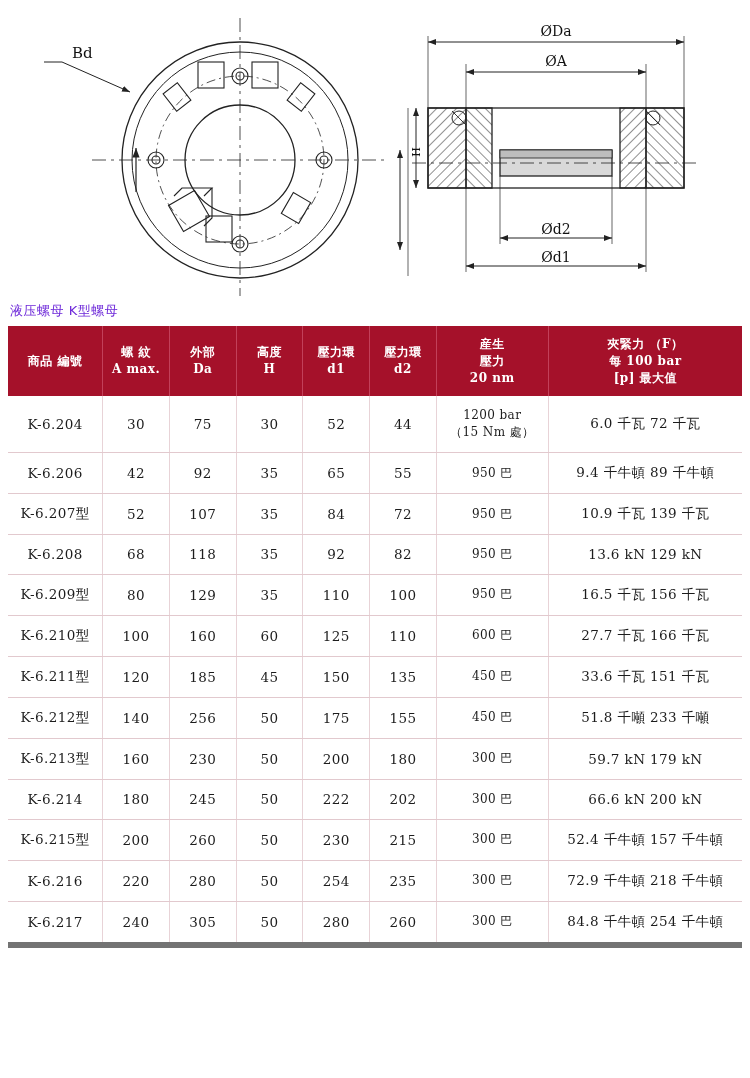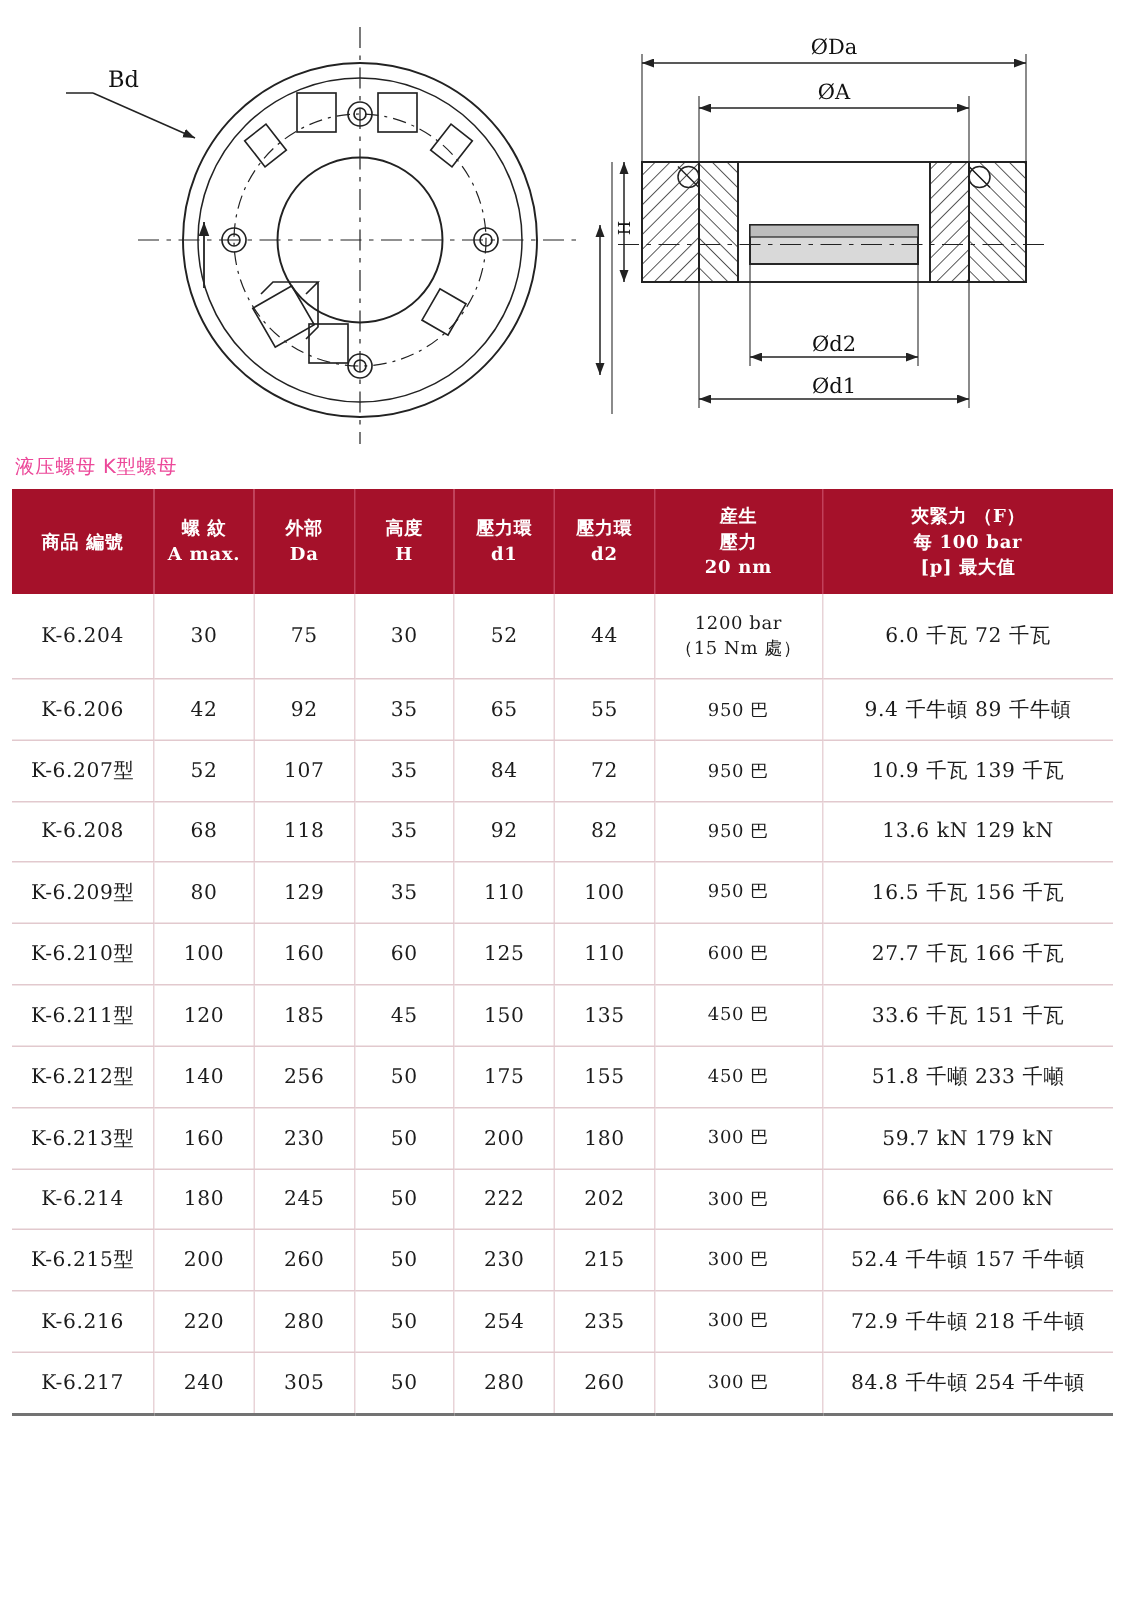--- a/index.html
+++ b/index.html
@@ -24,7 +24,7 @@
   .caption{
     font-family:"DejaVu Sans", sans-serif;
     font-size:13px;
-    color:#ec4899;
+    color:#6d28d9;
     padding:2px 0 6px 10px;
     letter-spacing:0.5px;
   }

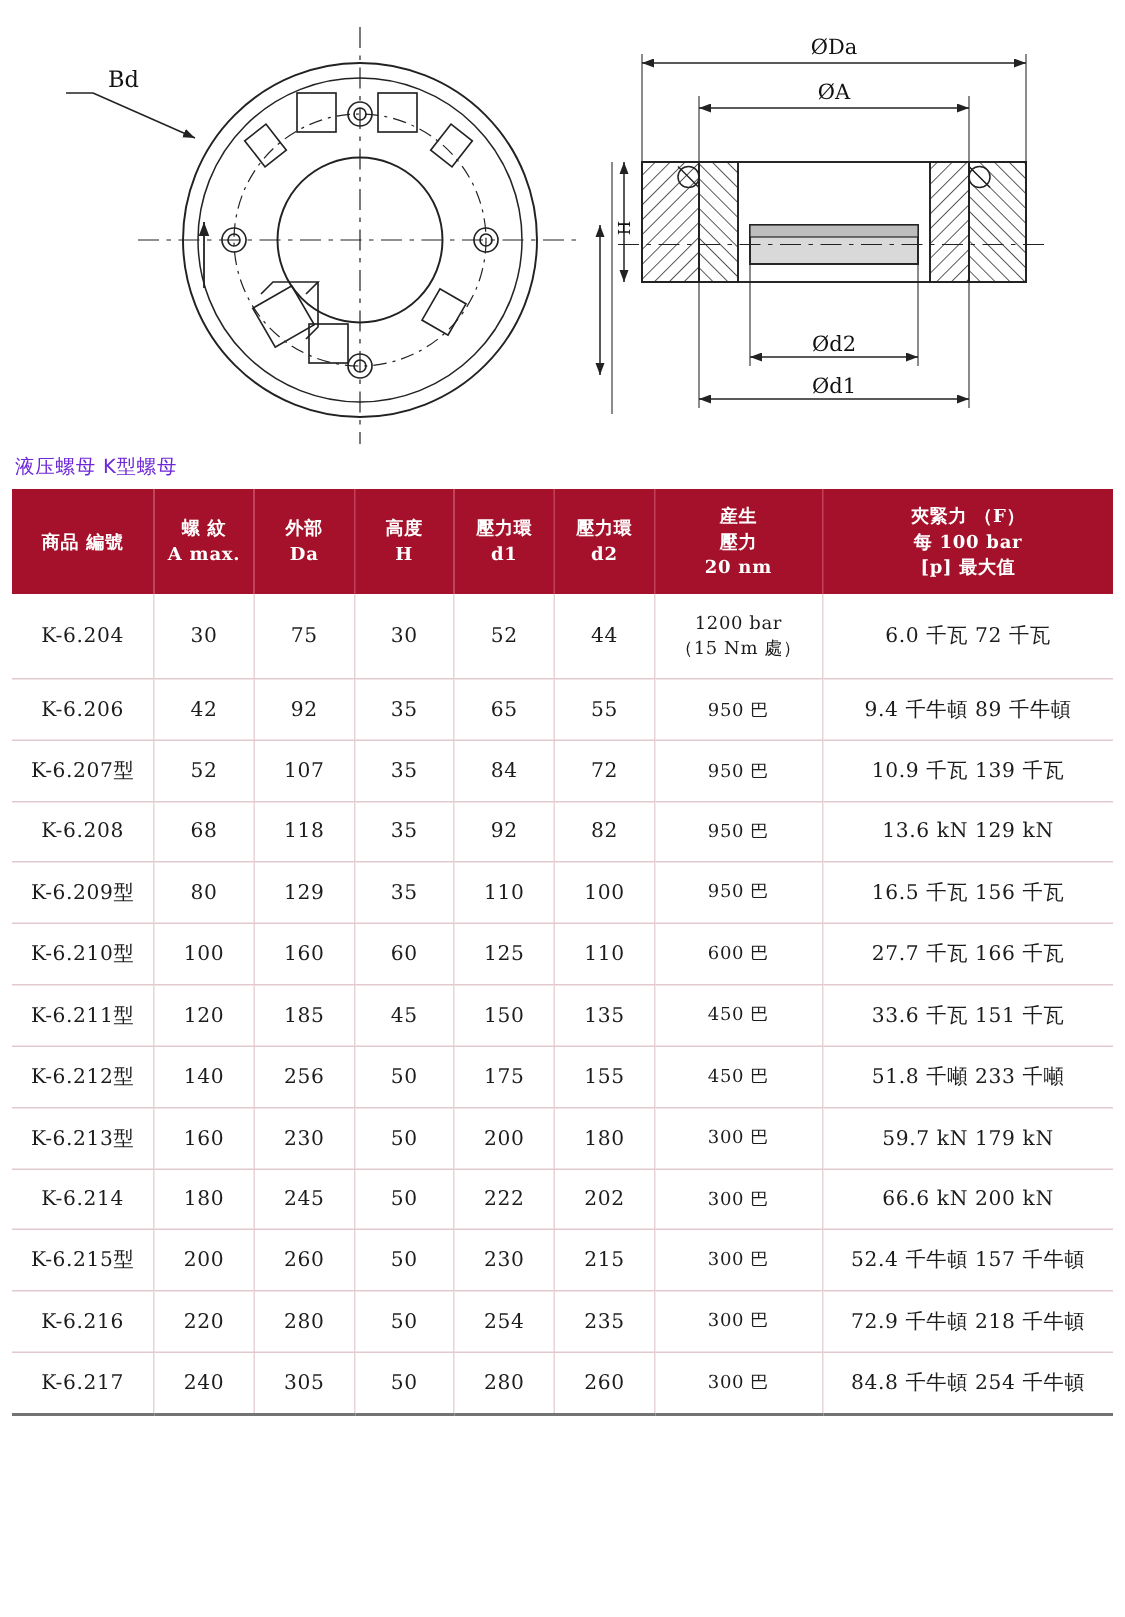--- a/index.html
+++ b/index.html
@@ -64,7 +64,7 @@
     white-space:nowrap;
   }
   table.spec tbody td:last-child{border-right:none;text-align:center;}
-  table.spec tbody tr:last-child td{border-bottom:2px solid #737373;}
+  table.spec tbody tr:last-child td{border-bottom:6px solid #737373;}
   .sub{font-size:12px;display:block;line-height:1.4;}
   .colgrp-code{width:88px;}
   .colgrp-num{width:62px;}

